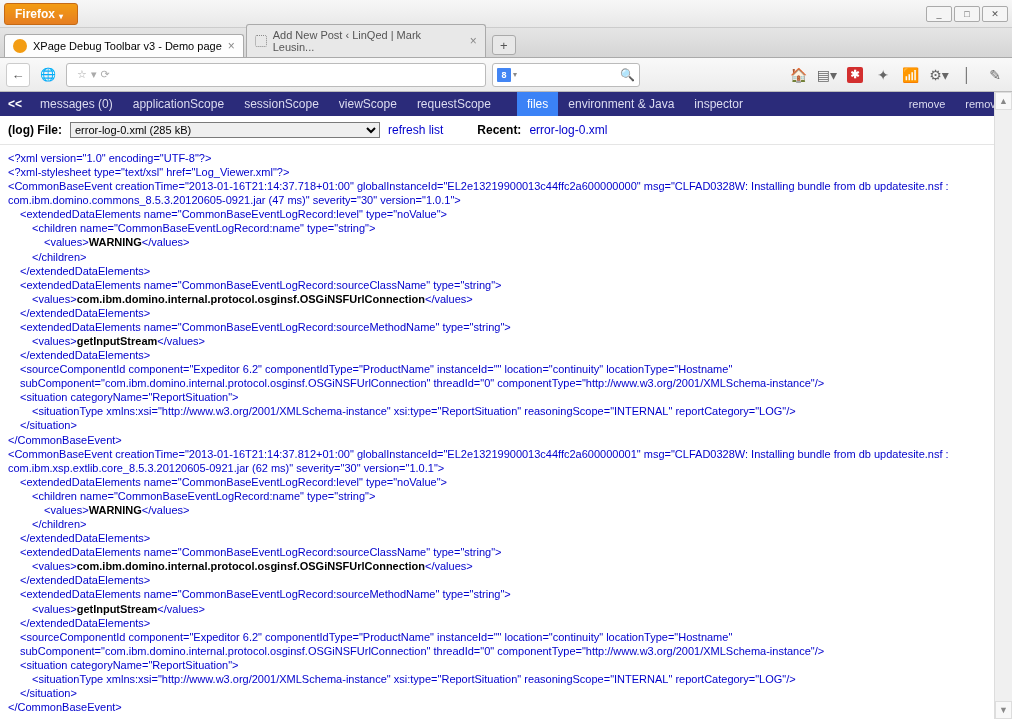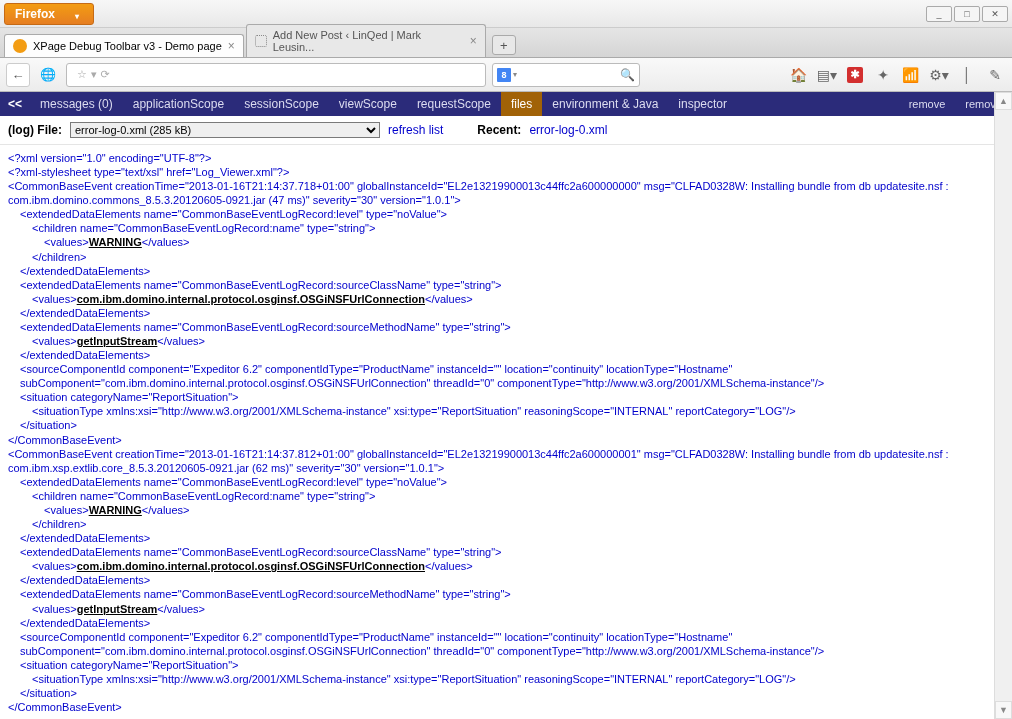--- a/index.html
+++ b/index.html
@@ -7,7 +7,7 @@
 
 
 .titlebar { height: 28px; background: linear-gradient(to bottom, #f7f7f7, #e8e8e8); border-bottom: 1px solid #ccc; display: flex; align-items: center; padding: 0 4px; }
-.ff-btn { background: linear-gradient(to bottom, #f39c12, #e67e22); color: #fff; font-weight: bold; font-size: 12px; padding: 3px 14px 3px 10px; border-radius: 3px; border: 1px solid #c56a15; display: flex; align-items: flex-end; gap: 20px; }
+.ff-btn { background: linear-gradient(to bottom, #f39c12, #e67e22); color: #fff; font-weight: bold; font-size: 12px; padding: 3px 14px 3px 10px; border-radius: 3px; border: 1px solid #c56a15; display: flex; align-items: flex-end; gap: 4px; }
 .ff-btn .caret { font-size: 8px; }
 .win-ctrls { margin-left: auto; display: flex; gap: 2px; }
 .win-ctrls span { width: 26px; height: 16px; border: 1px solid #aaa; background: #f5f5f5; display: flex; align-items: center; justify-content: center; font-size: 9px; color: #555; border-radius: 2px; }

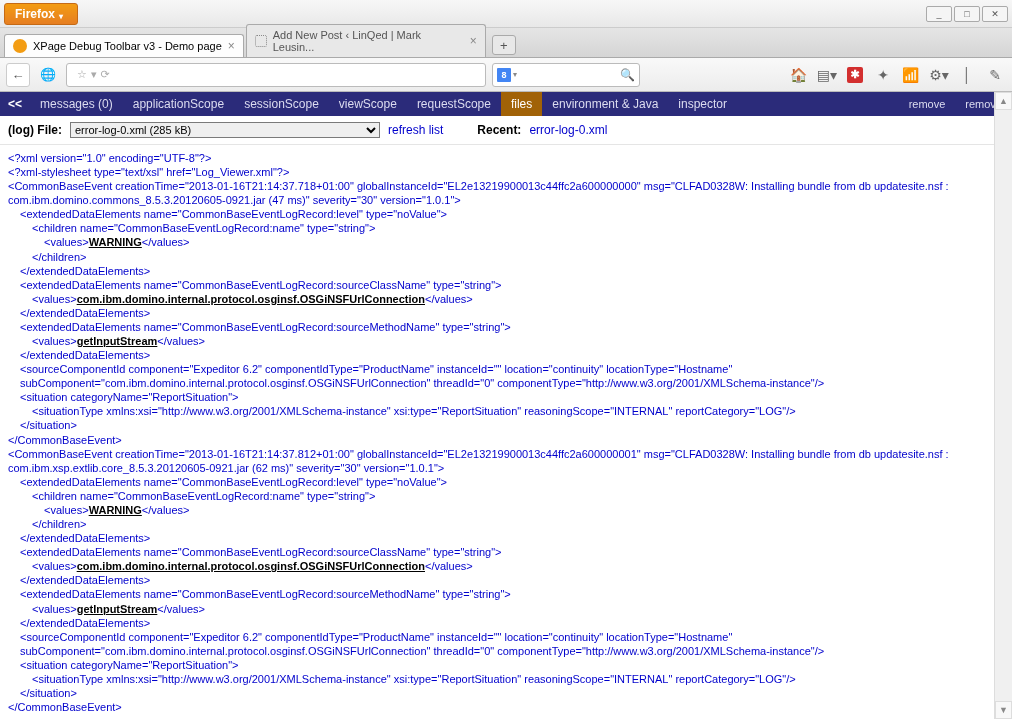--- a/index.html
+++ b/index.html
@@ -40,7 +40,7 @@
 .dbgbar { height: 24px; background: #2b2b7a; color: #dcdcf0; display: flex; align-items: center; font-size: 12px; font-family: "Segoe UI", sans-serif; }
 .dbgbar .chev { padding: 0 8px; font-weight: bold; color: #fff; }
 .dbgbar .seg { padding: 12px 10px; cursor: pointer; height: 100%; display: flex; align-items: center; white-space: nowrap; }
-.dbgbar .seg.active { background: #a16207; color: #fff; }
+.dbgbar .seg.active { background: #3b82f6; color: #fff; margin-left: 16px; }
 .dbgbar .right { margin-left: auto; display: flex; }
 .dbgbar .right .seg { font-size: 11px; }
 

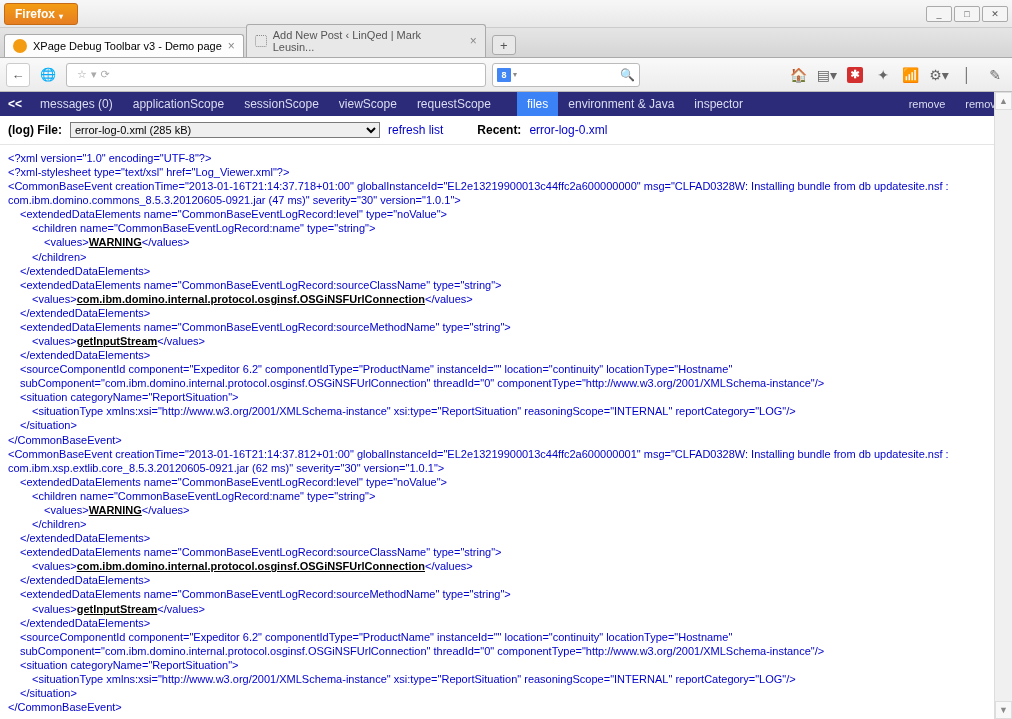--- a/index.html
+++ b/index.html
@@ -56,7 +56,7 @@
 .xml .i2 { padding-left: 12px; }
 .xml .i3 { padding-left: 24px; }
 .xml .i4 { padding-left: 36px; }
-.xml .blk { color: #000; font-weight: bold; text-decoration: underline; }
+.xml .blk { color: #000; font-weight: bold; }
 .xml div { white-space: normal; word-break: break-word; }
 
 .scrollbar-v { position: absolute; right: 0; top: 92px; bottom: 0; width: 18px; background: #f0f0f0; border-left: 1px solid #ddd; }

